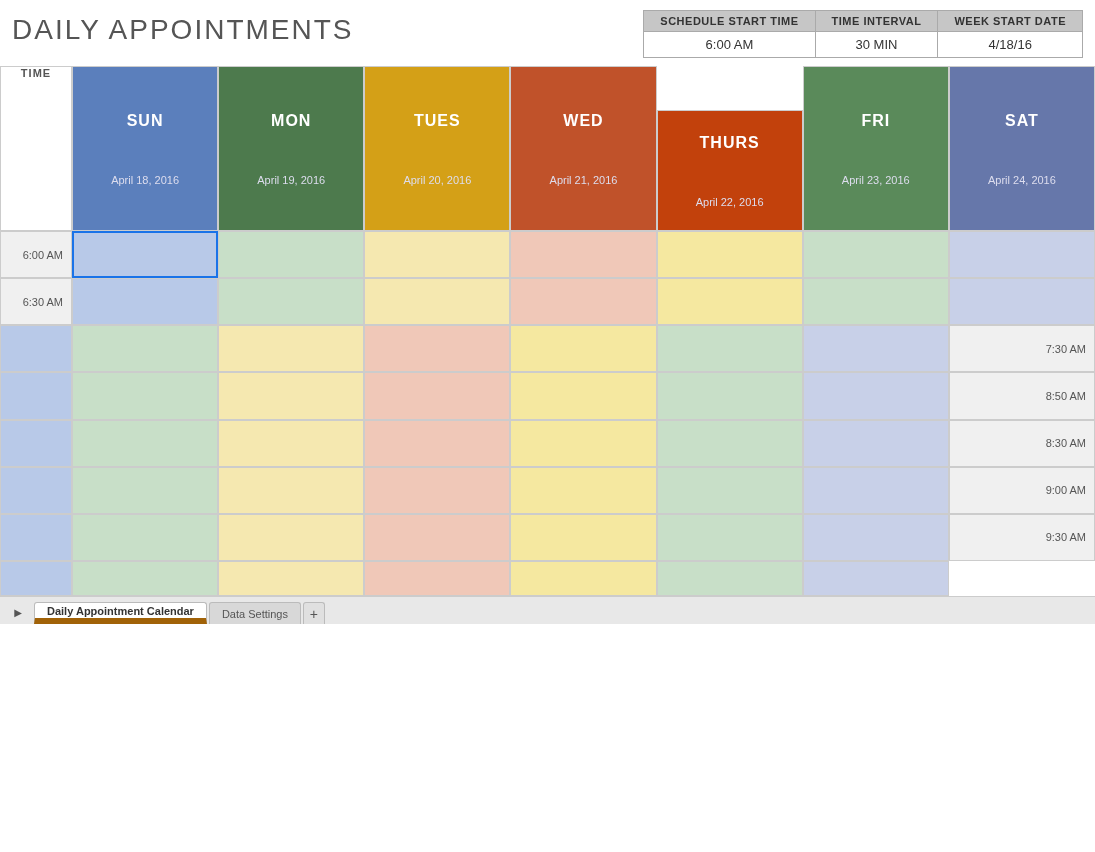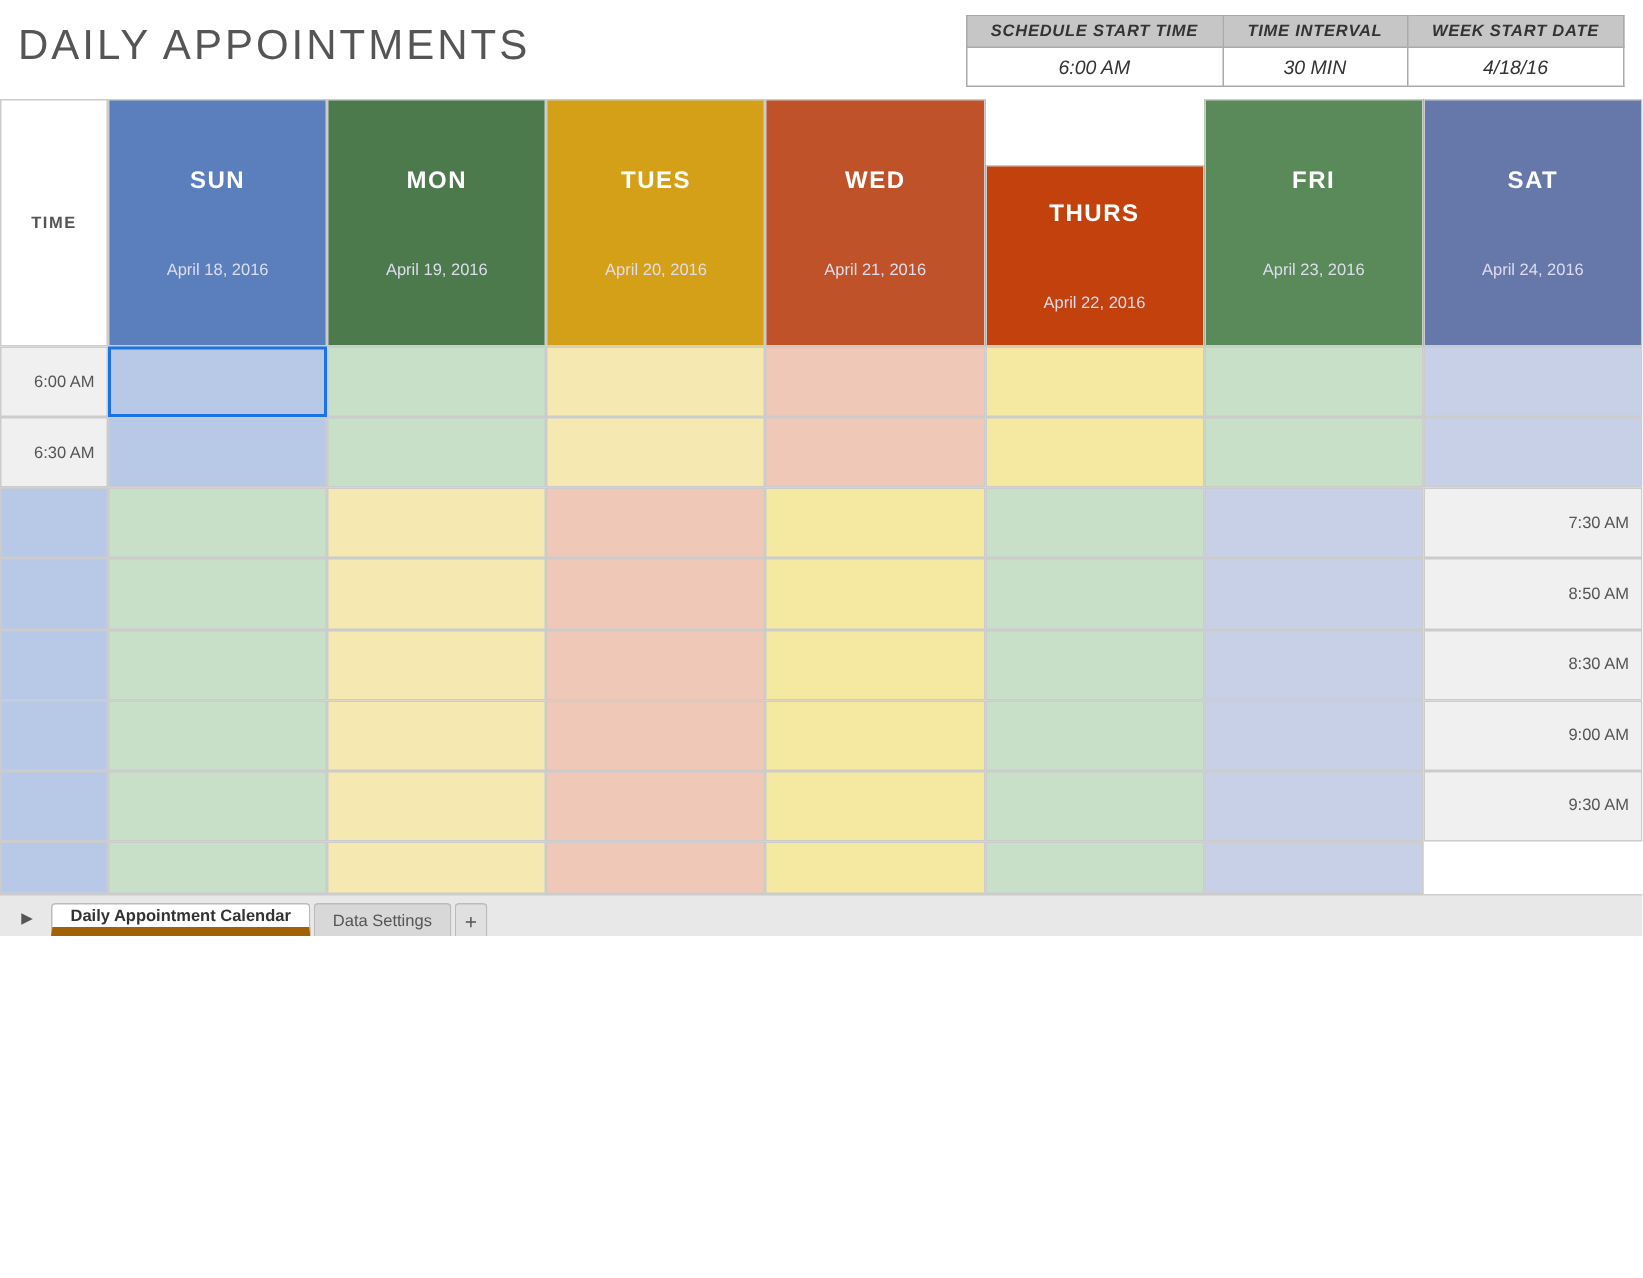--- a/index.html
+++ b/index.html
@@ -45,7 +45,6 @@
     .settings-table {
       border-collapse: collapse;
       font-size: 11px;
-      font-style: italic;
     }
 
     .settings-table th {

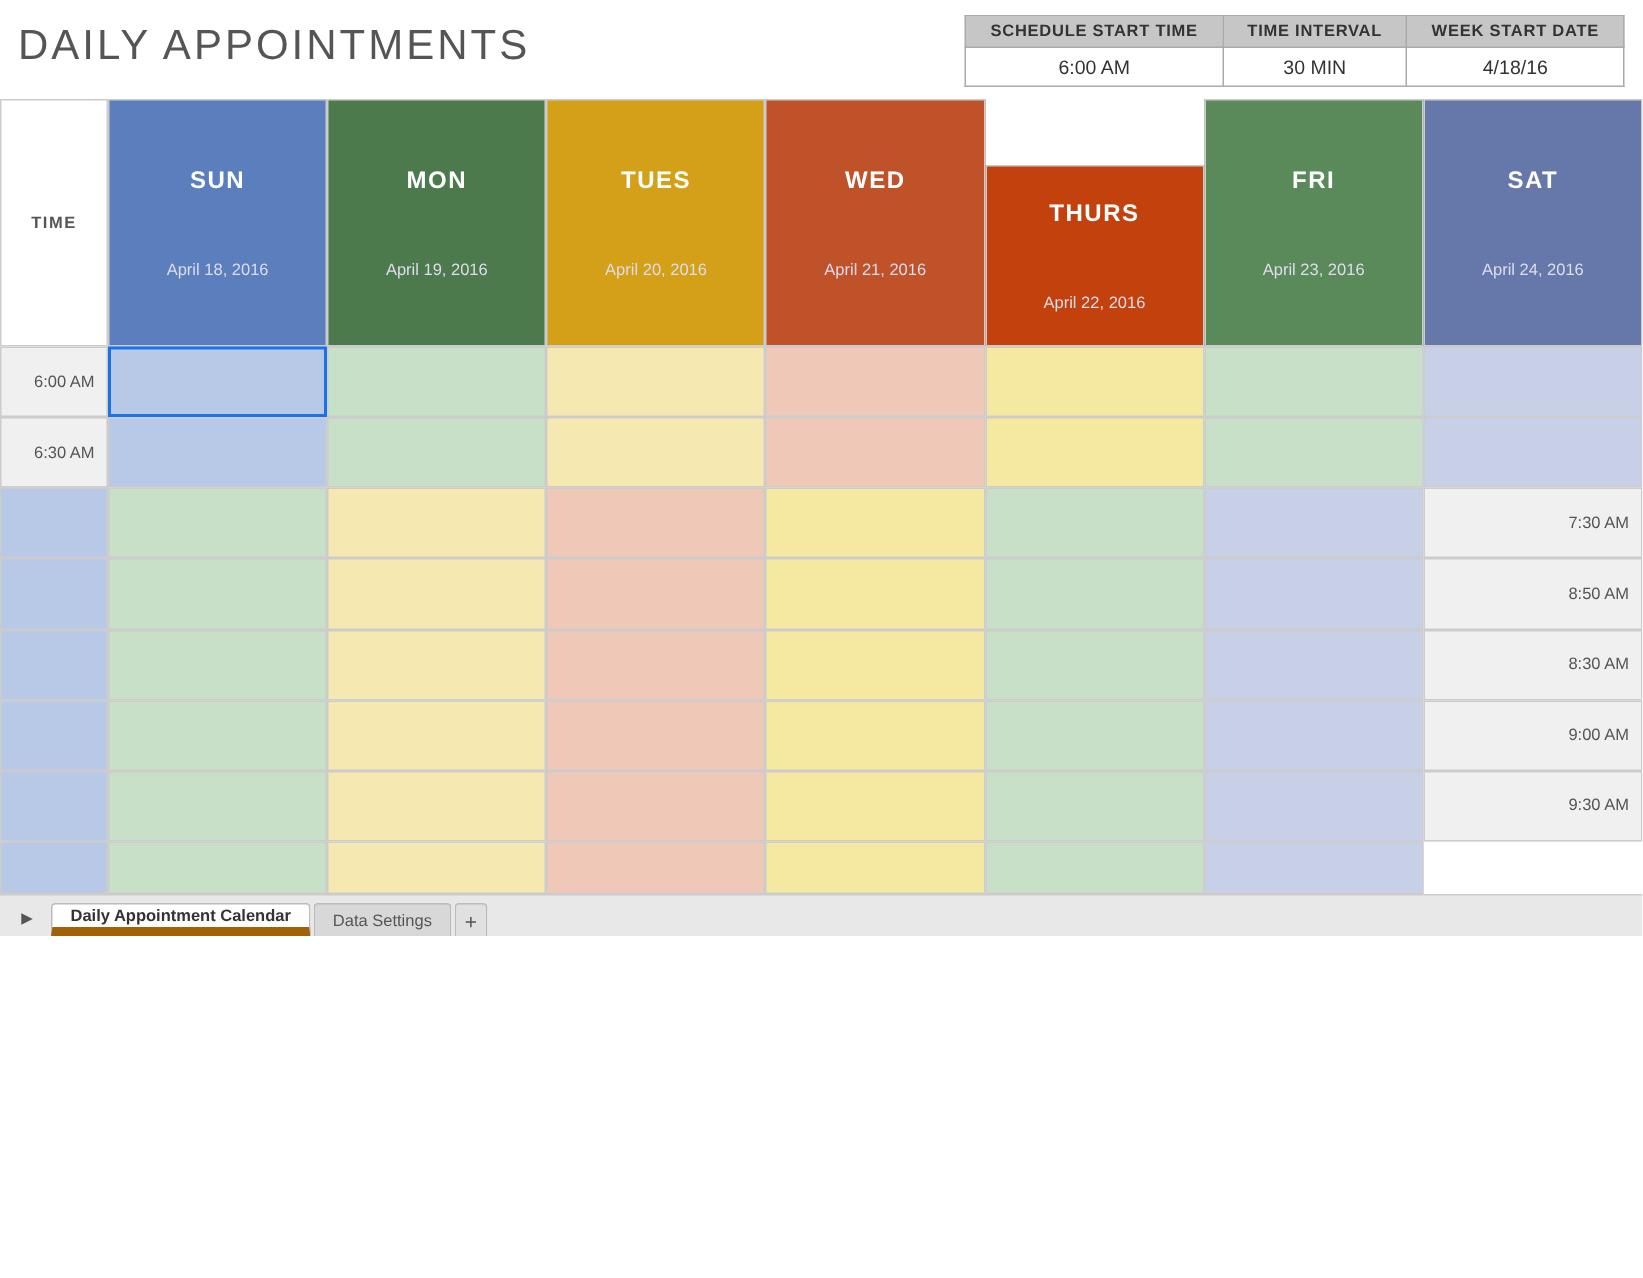--- a/index.html
+++ b/index.html
@@ -86,7 +86,6 @@
       background: #fff;
       border: 1px solid #ccc;
       display: flex;
-      align-items: center;
       justify-content: center;
       font-size: 11px;
       font-weight: bold;

